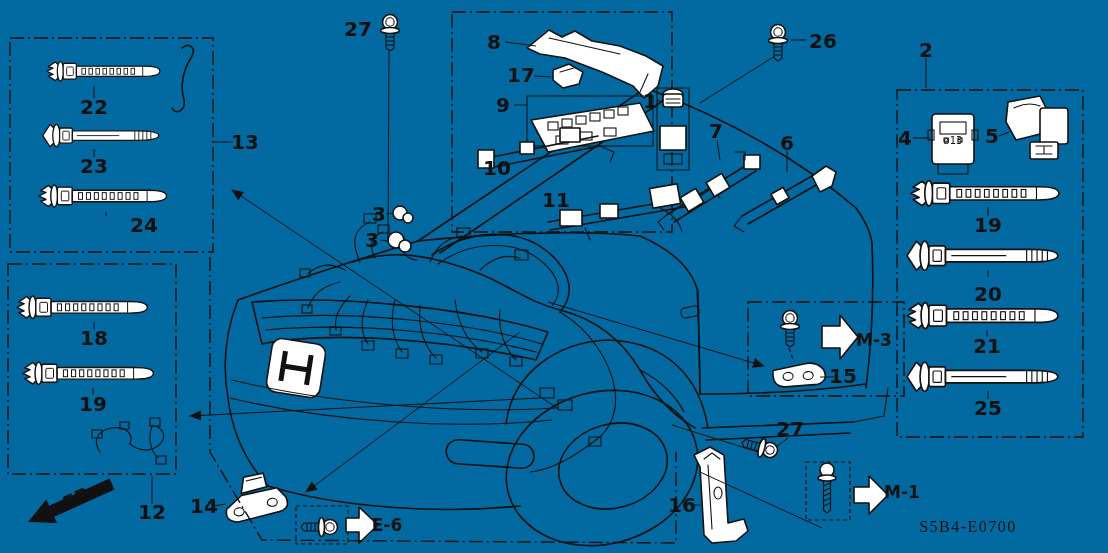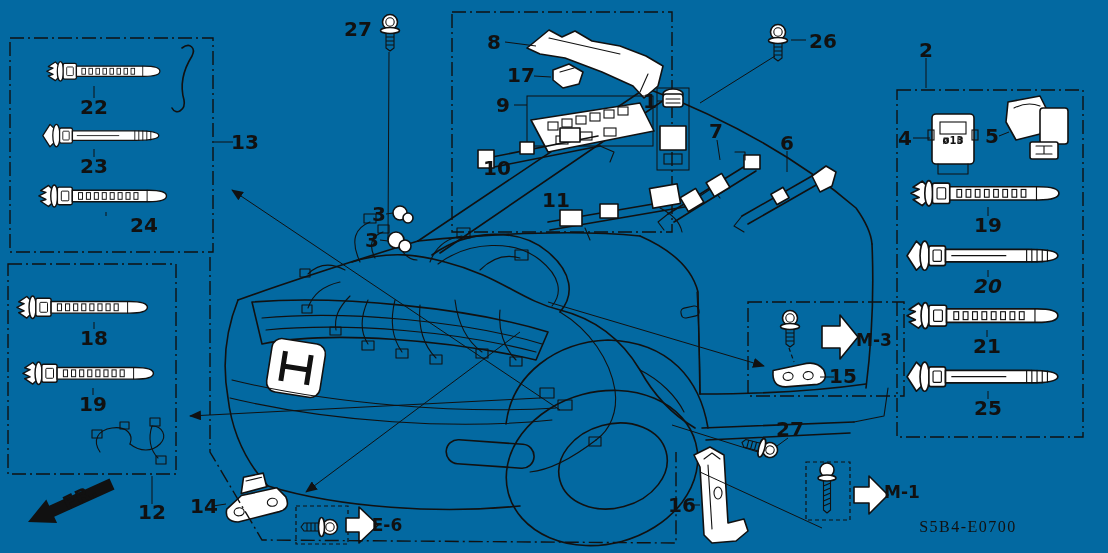--- a/index.html
+++ b/index.html
@@ -19,7 +19,7 @@
   .kind-code{font-family:"Liberation Serif","DejaVu Serif",serif;font-weight:normal;
              font-size:16px;letter-spacing:1.5px;}
   .kind-fr{font-size:19px;}
-  .kind-note{font-size:10px;font-weight:bold;}
+  .kind-note{font-size:10px;font-weight:normal;}
 </style>
 </head>
 <body>

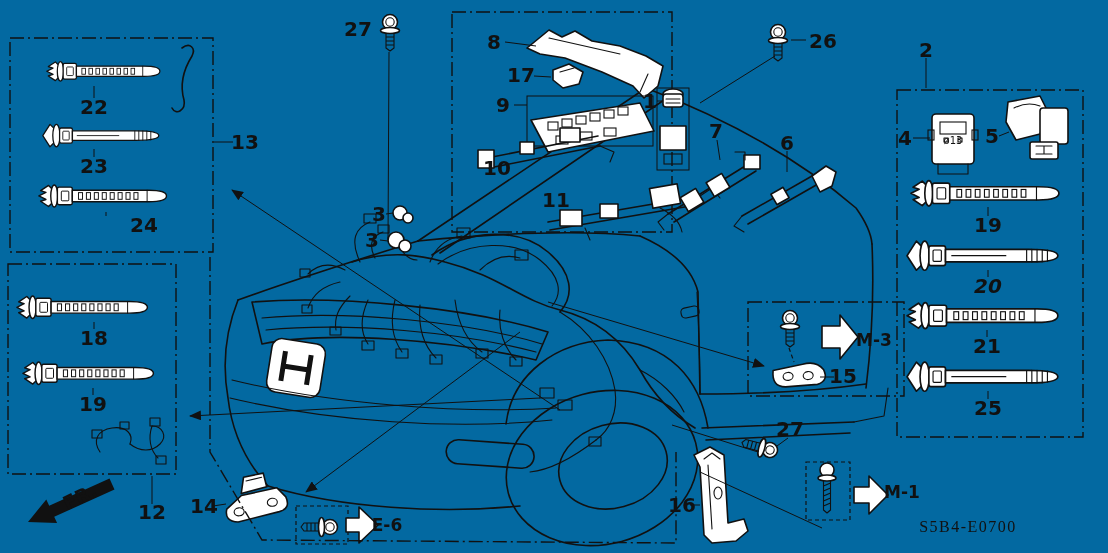--- a/index.html
+++ b/index.html
@@ -378,7 +378,7 @@
       <div class="callout kind-part" style="left: 379px; top: 214px;">3</div>
       <div class="callout kind-part" style="left: 372px; top: 240px;">3</div>
       <div class="callout kind-part" style="left: 988px; top: 225px;">19</div>
-      <div class="callout kind-part" style="left: 988px; top: 286px; font-style: italic;">20</div>
+      <div class="callout kind-part" style="left: 988px; top: 294px;">20</div>
       <div class="callout kind-part" style="left: 987px; top: 346px;">21</div>
       <div class="callout kind-part" style="left: 988px; top: 408px; text-align: right;">25</div>
       <div class="callout kind-part" style="left: 843px; top: 376px;">15</div>

